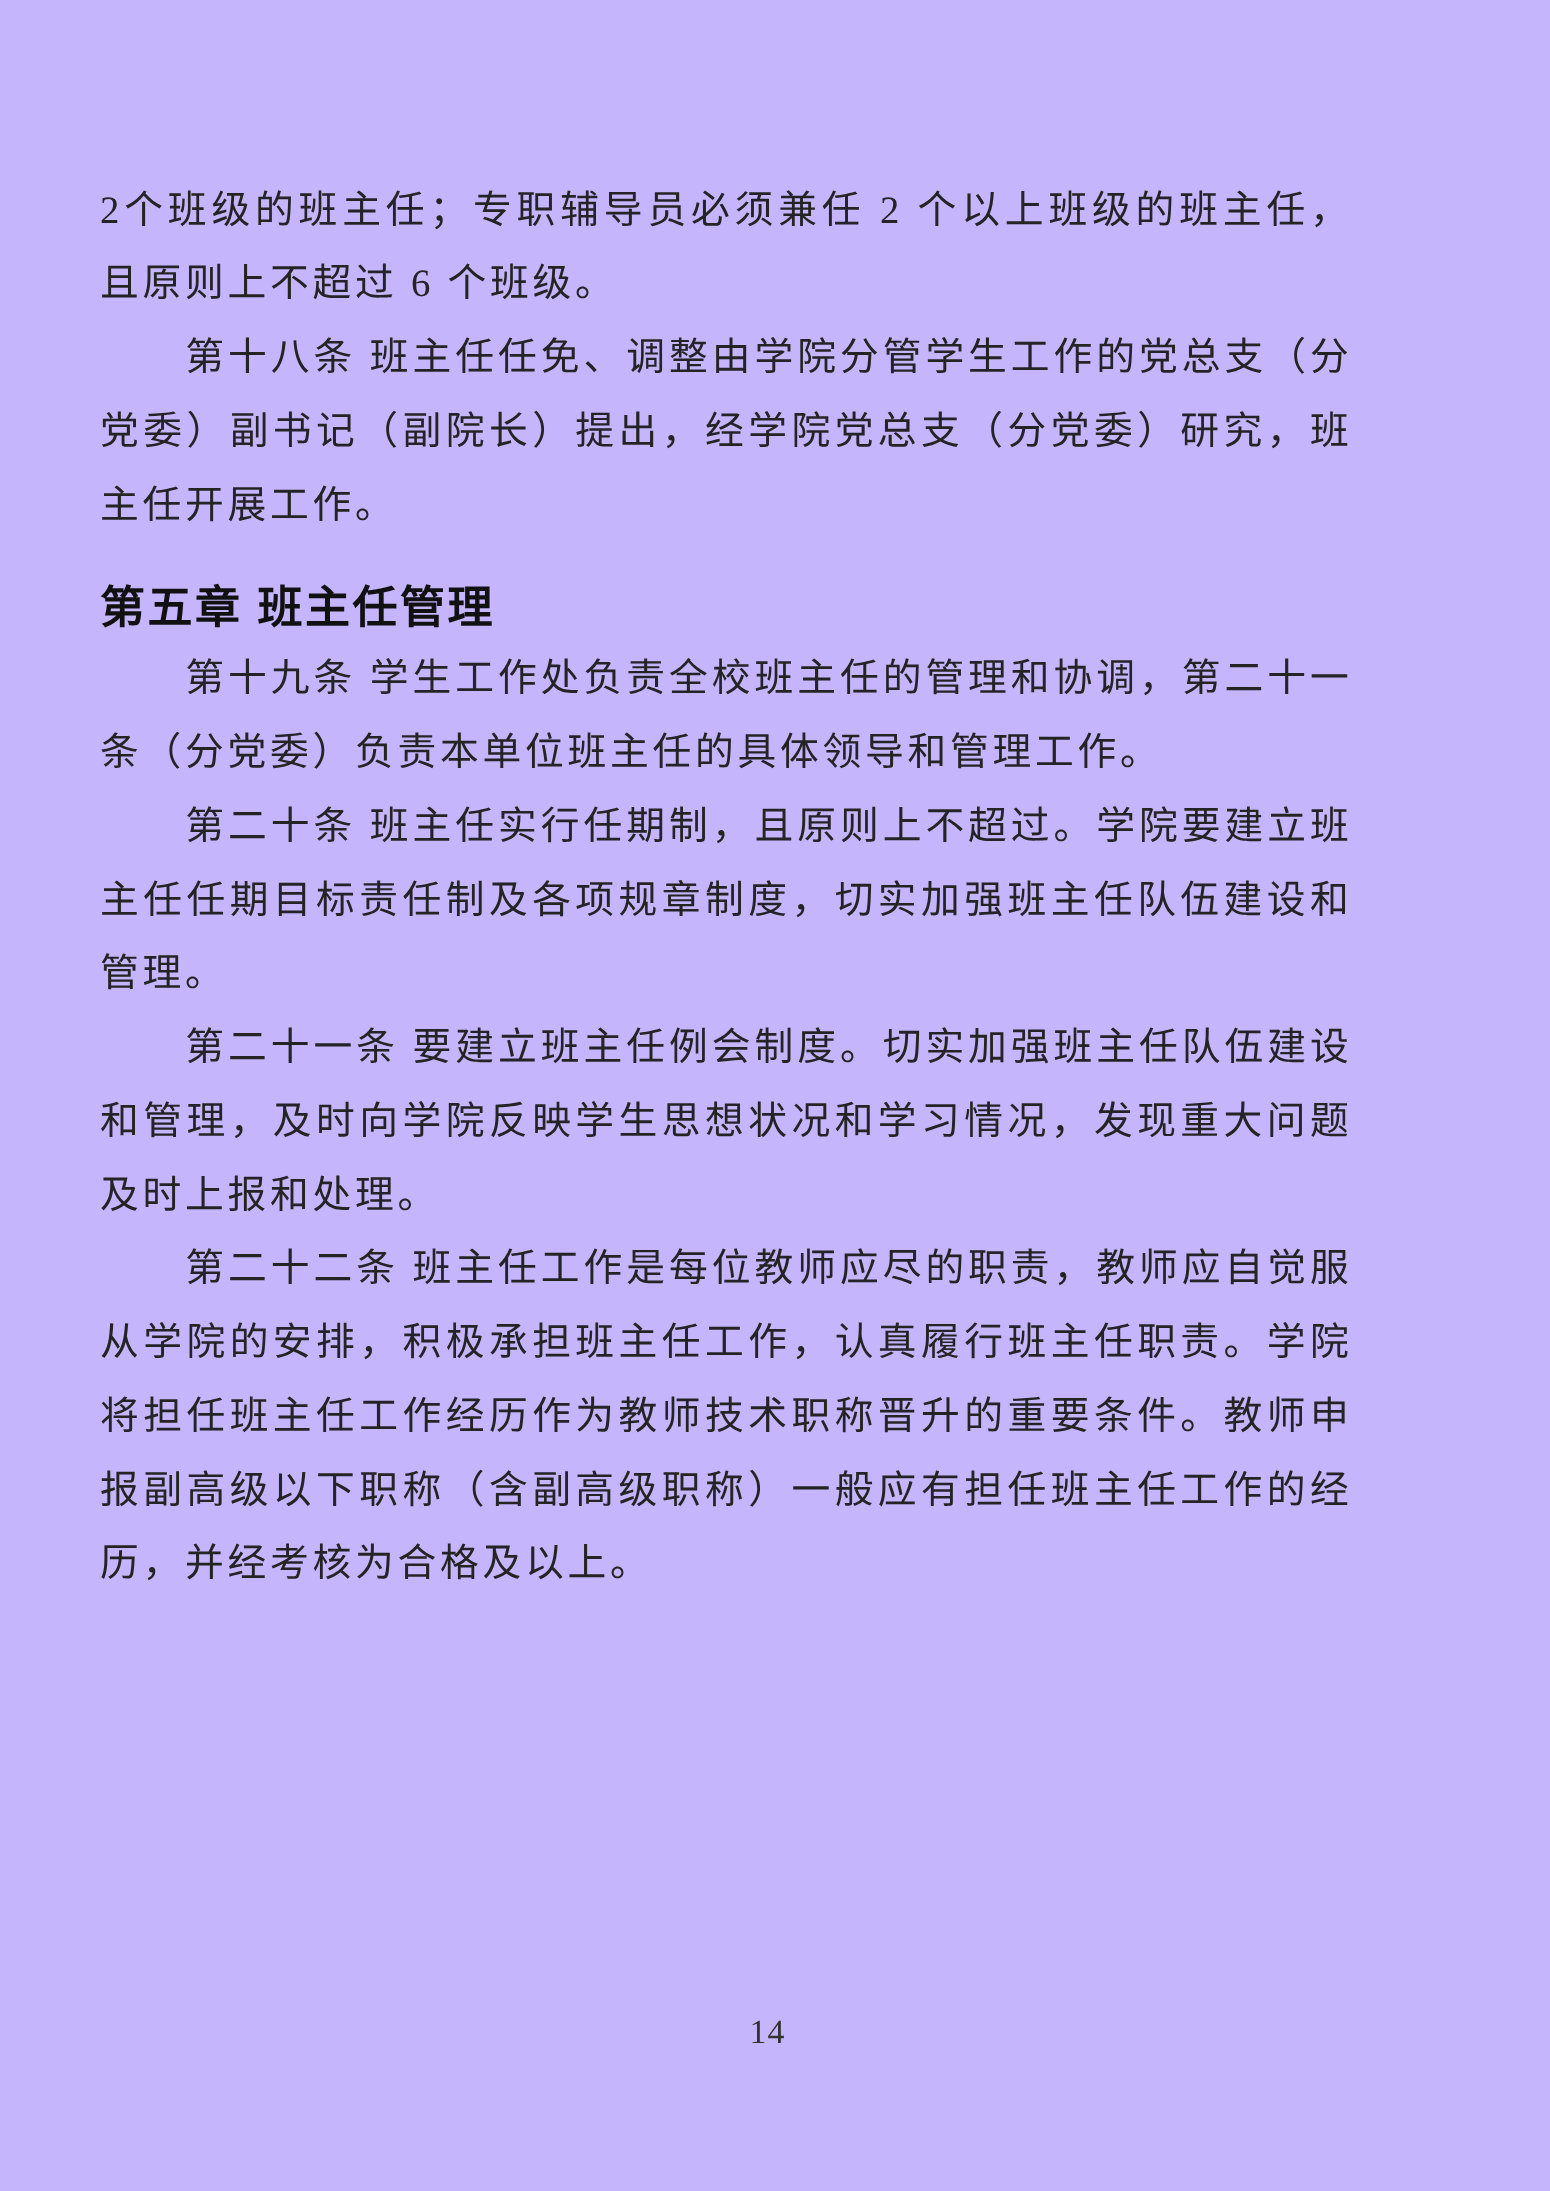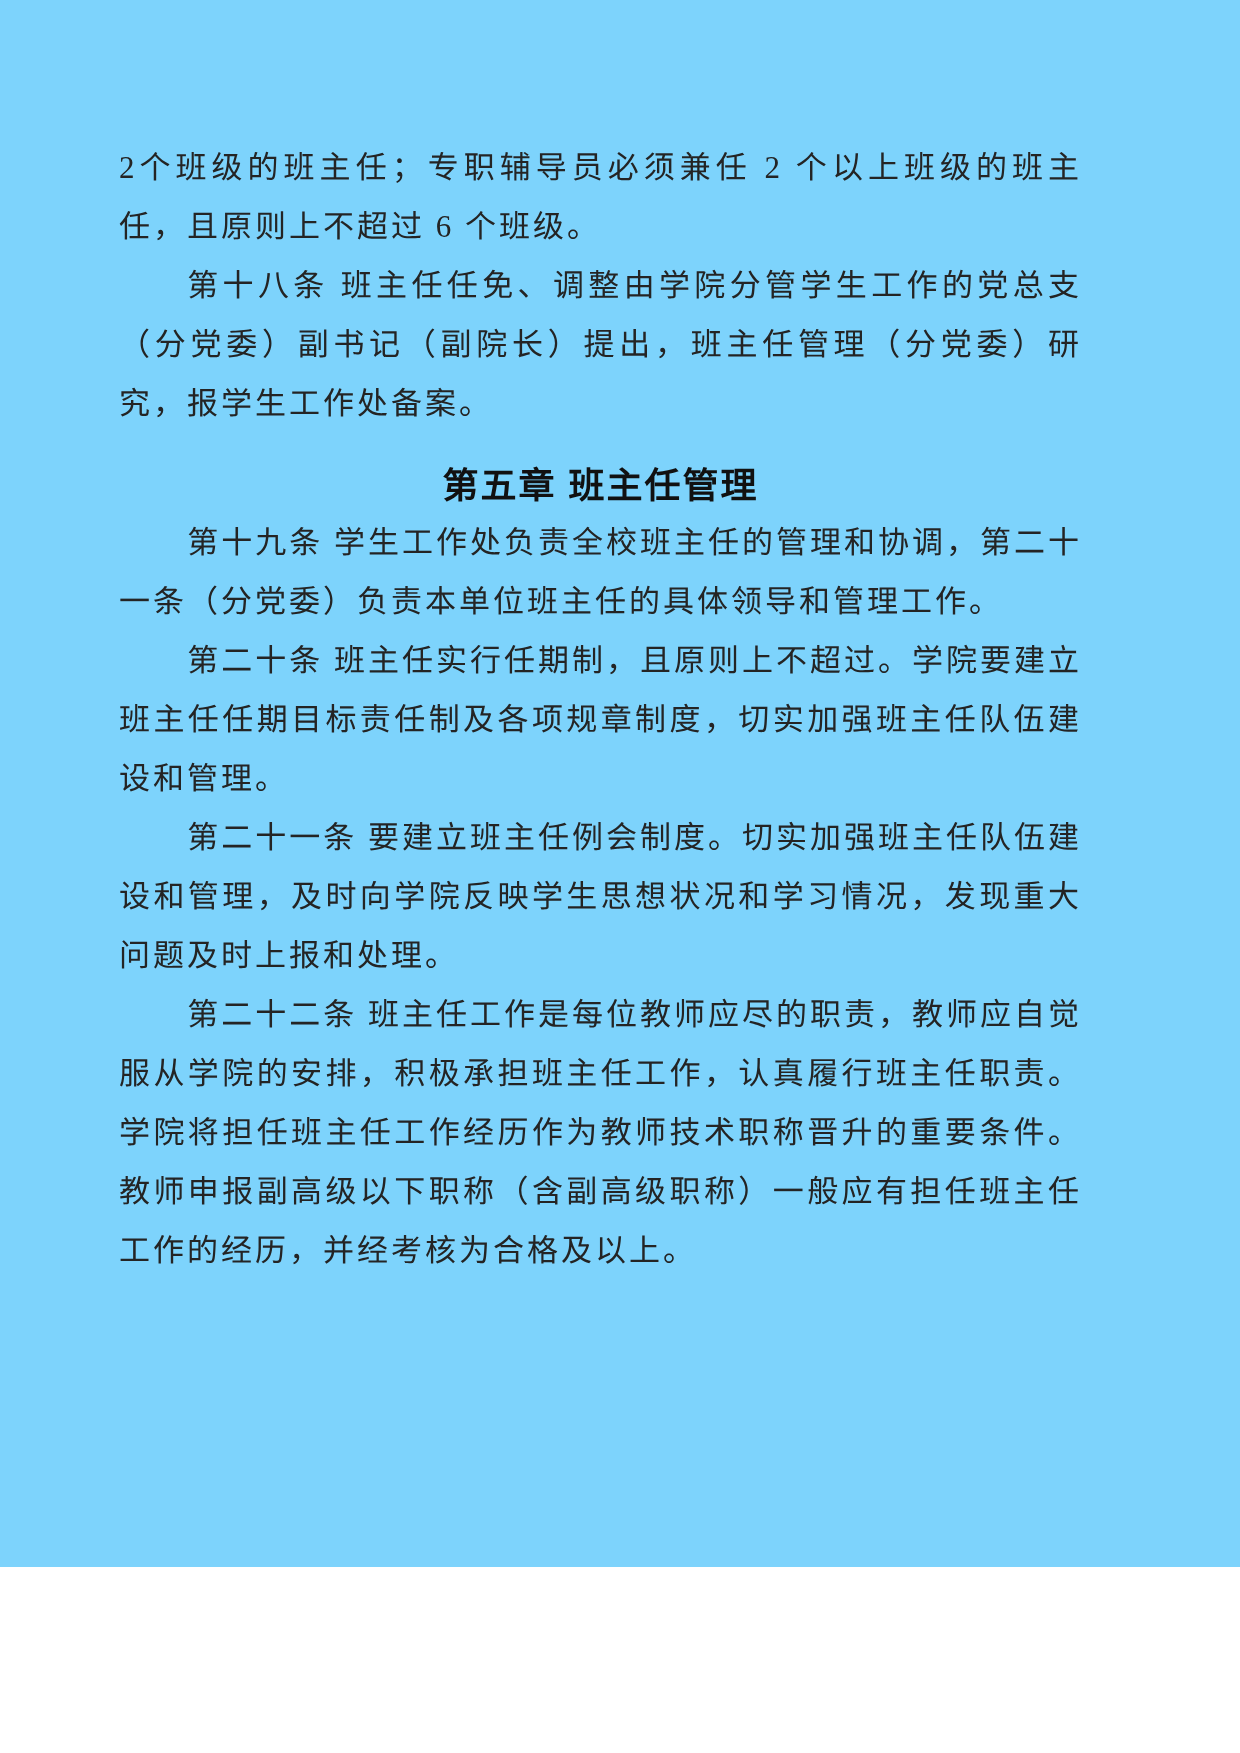--- a/index.html
+++ b/index.html
@@ -10,11 +10,11 @@
   .page {
     position: relative;
     width: 1240px;
-    height: 1567px;
+    height: 1753px;
     margin: 0 auto;
-    background: #7dd3fc;
+    background: #c4b5fd;
     box-sizing: border-box;
-    padding: 138px 158px 0 119px;
+    padding: 138px 158px 0 80px;
     font-family: "Liberation Serif", "DejaVu Serif", serif;
     color: #242424;
     overflow: hidden;

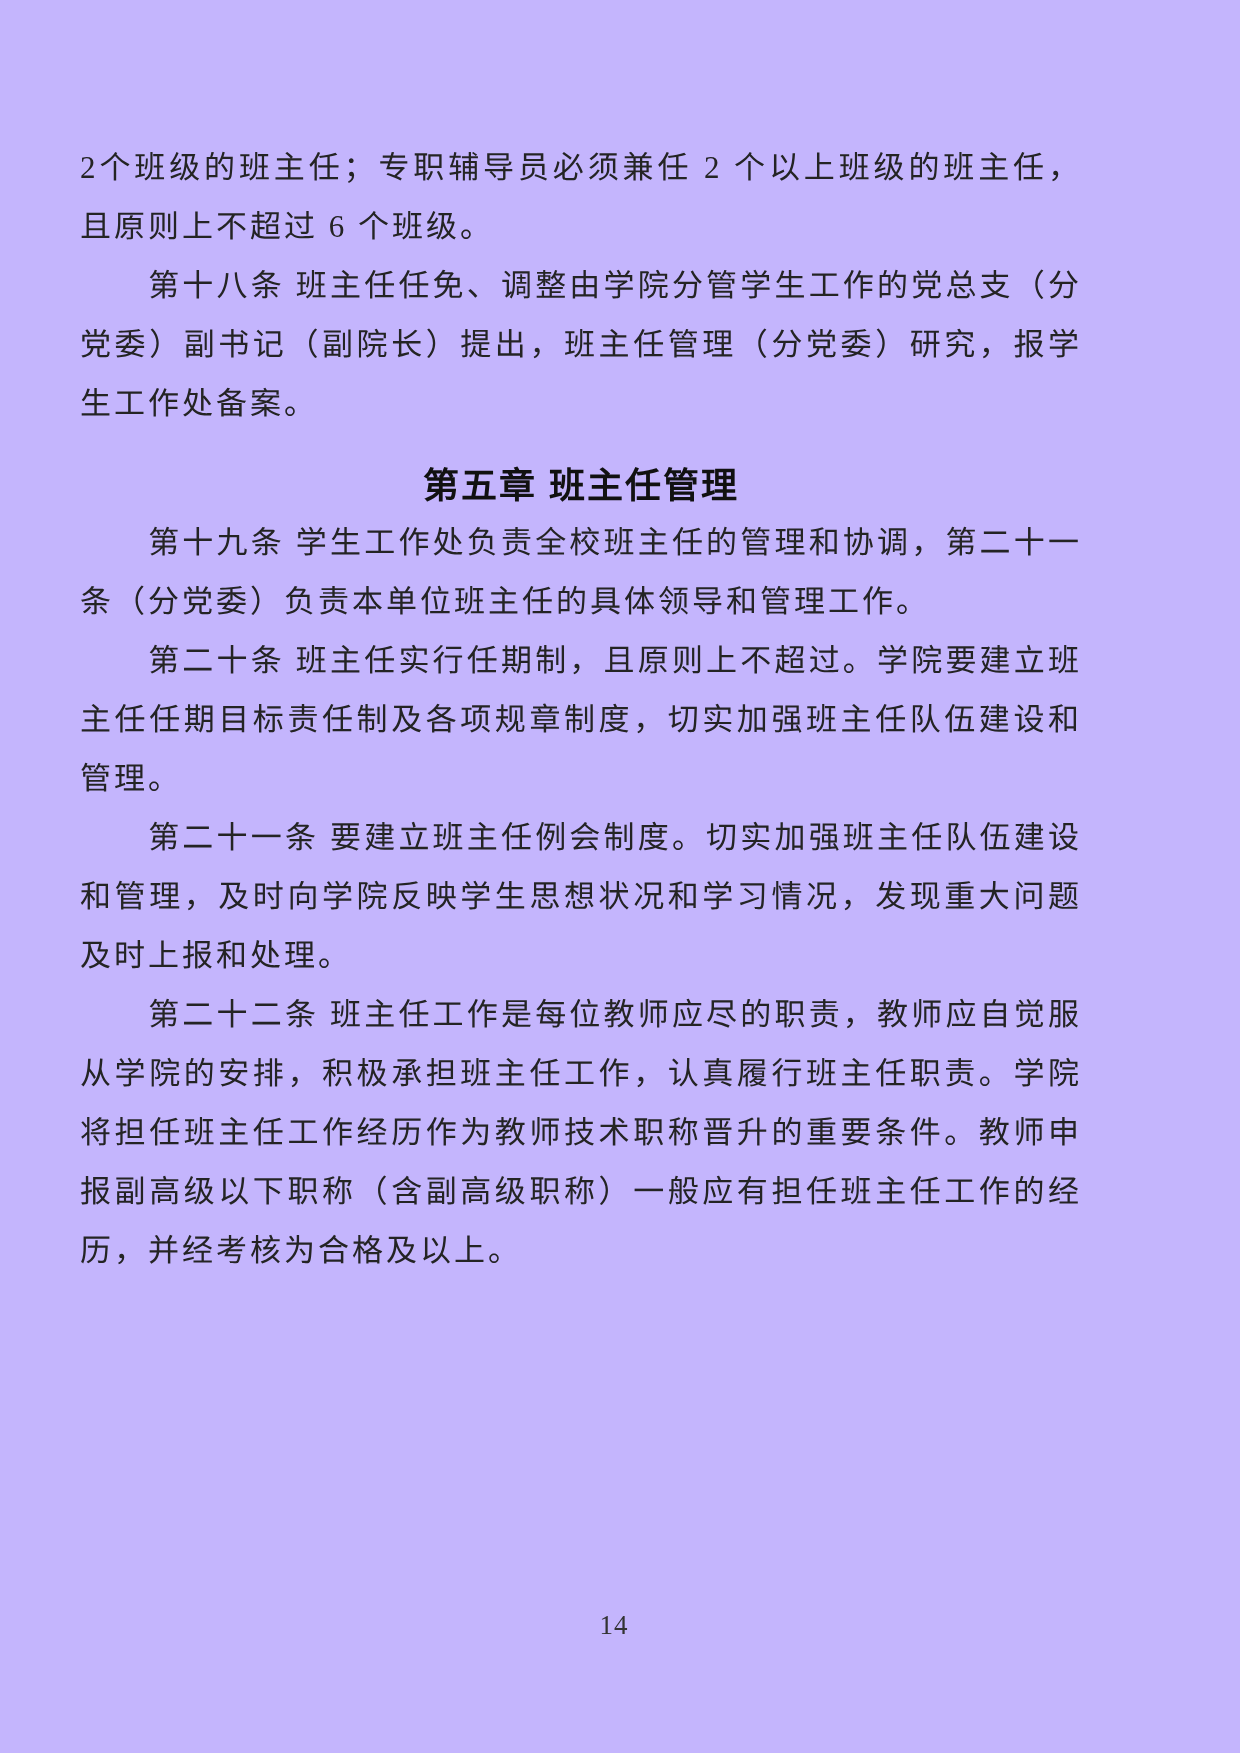--- a/index.html
+++ b/index.html
@@ -60,7 +60,7 @@
   <p class="para">2个班级的班主任；专职辅导员必须兼任 2 个以上班级的班主任，且原则上不超过 6 个班级。</p>
 
 
-  <p class="para indent">第十八条  班主任任免、调整由学院分管学生工作的党总支（分党委）副书记（副院长）提出，班主任管理（分党委）研究，报学生工作处备案。</p>
+  <p class="para indent">第十八条  班主任任免、调整由学院分管学生工作的党总支（分党委）副书记（副院长）提出，经学院党总支（分党委）研究，班主任开展工作。</p>
 
   <h2 class="chapter-heading">第五章  班主任管理</h2>
 

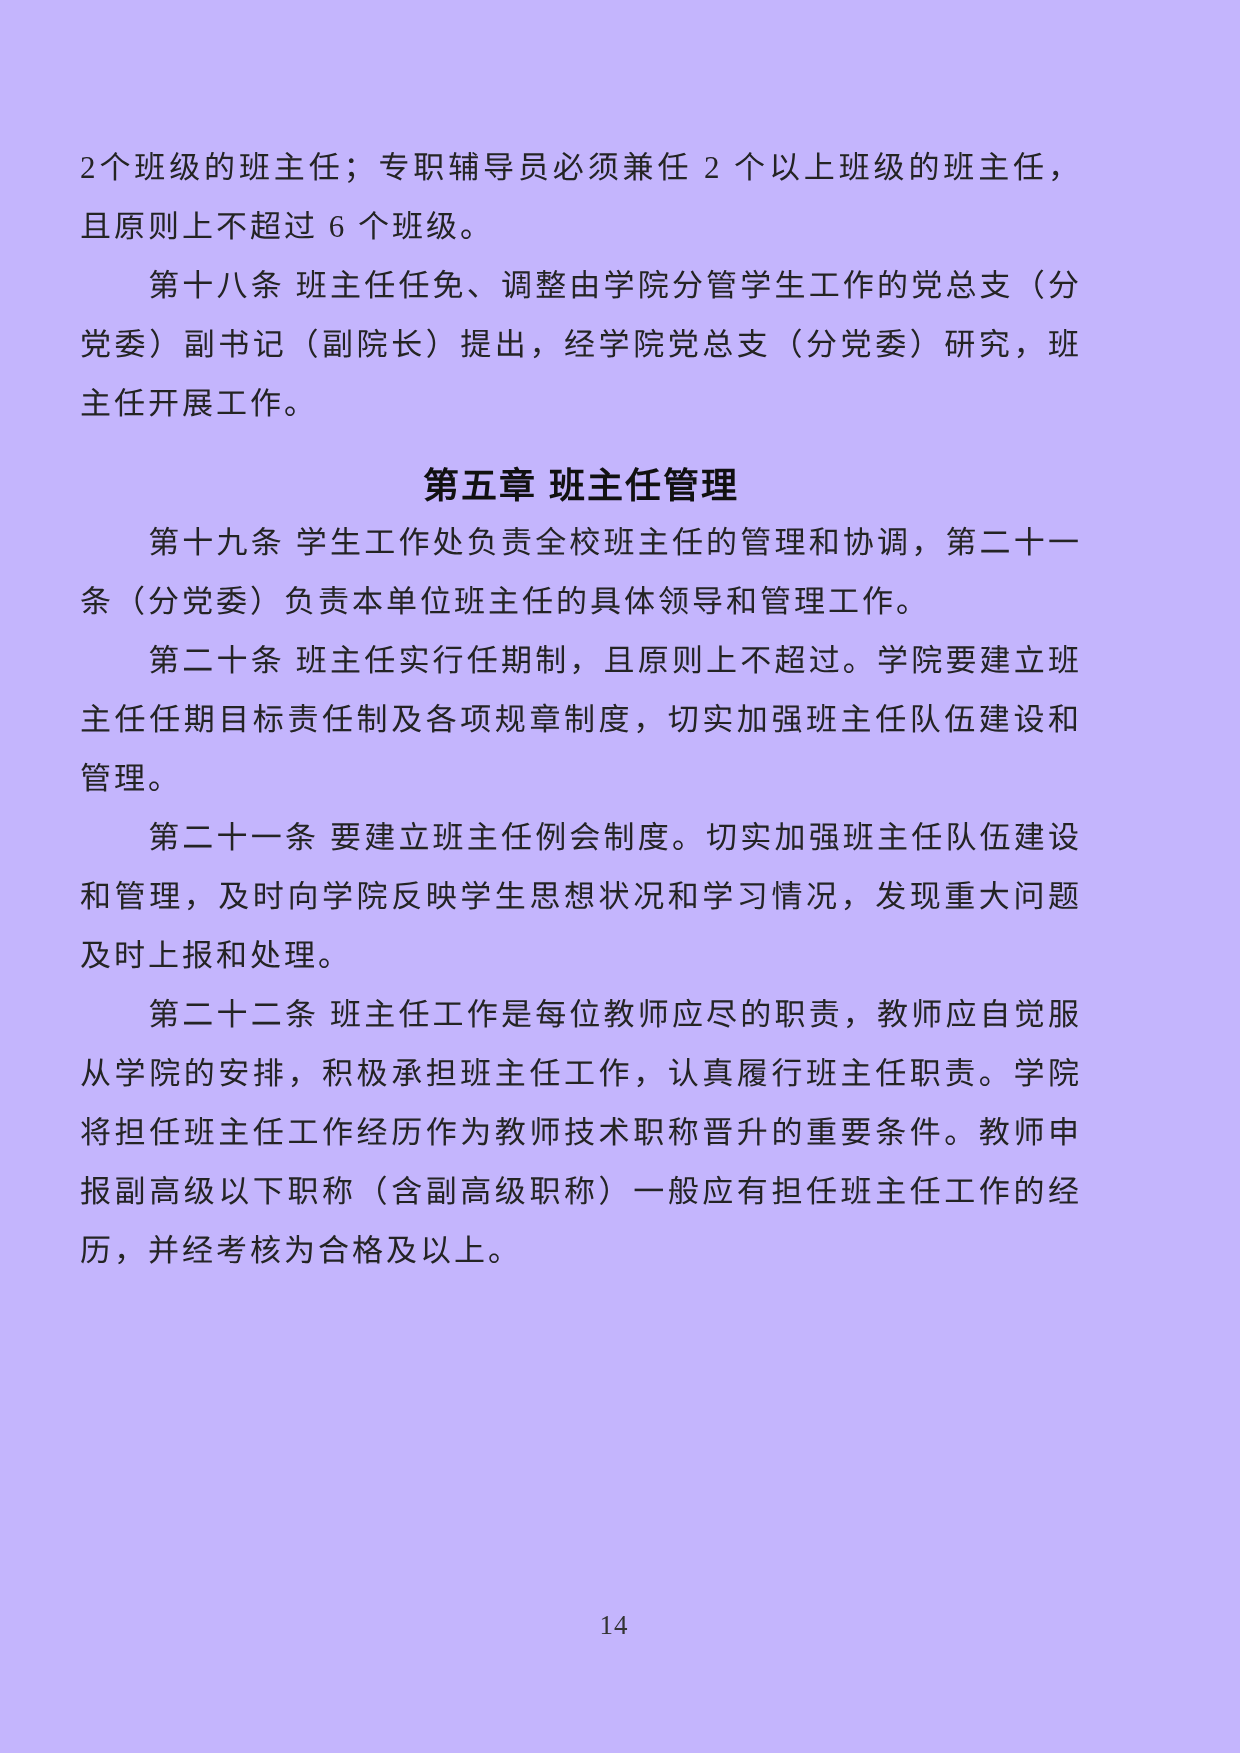--- a/index.html
+++ b/index.html
@@ -38,7 +38,6 @@
     font-size: 36px;
     line-height: 54px;
     letter-spacing: 2px;
-    text-align: center;
     color: #111111;
   }
   .page-number {

